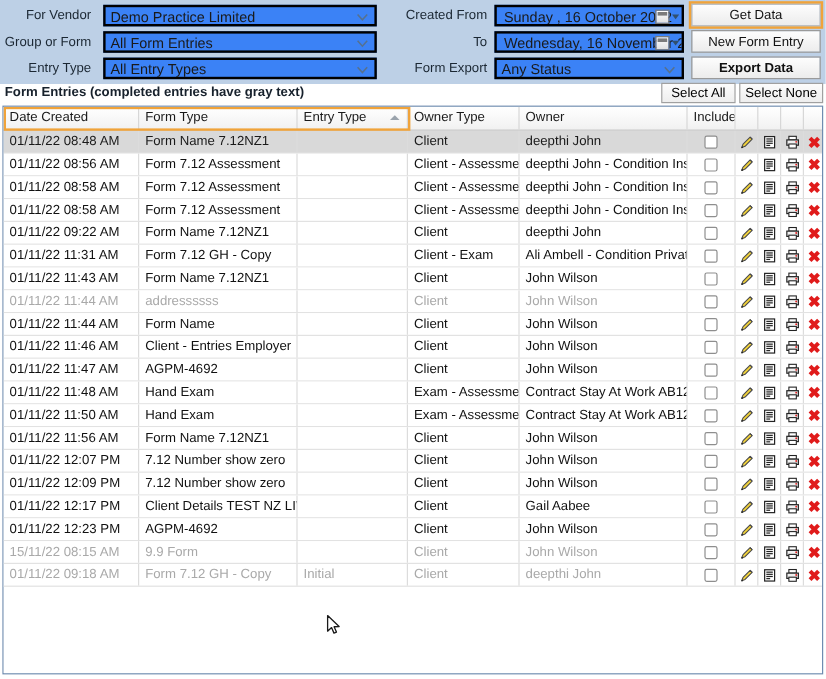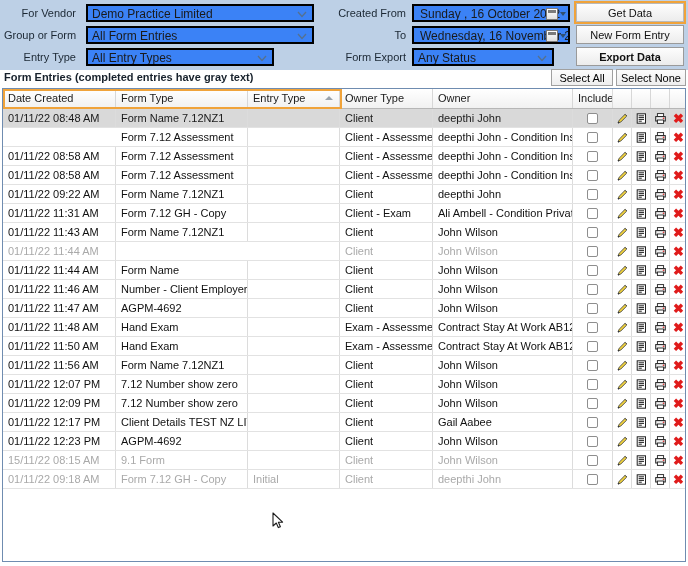--- a/index.html
+++ b/index.html
@@ -262,7 +262,7 @@
   </div>
 
   <span class="flabel" style="left:4px; top:48px; width:72px;">Entry Type</span>
-  <div class="fctl" style="left:86px; top:48px; width:188px;">
+  <div class="fctl" style="left:86px; top:48px; width:228px;">
     <span>All Entry Types</span>
     <span class="chev">
       <svg width="10" height="7" viewBox="0 0 10 7">

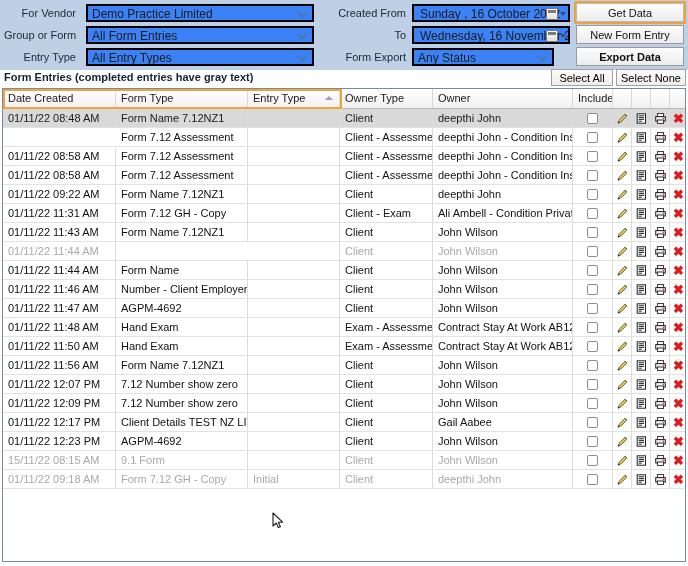--- a/index.html
+++ b/index.html
@@ -290,7 +290,7 @@
   </div>
 
   <span class="flabel" style="left:330px; top:48px; width:76px;">Form Export</span>
-  <div class="fctl" style="left:412px; top:48px; width:142px;">
+  <div class="fctl" style="left:412px; top:48px; width:158px;">
     <span>Any Status</span>
     <span class="chev">
       <svg width="10" height="7" viewBox="0 0 10 7">

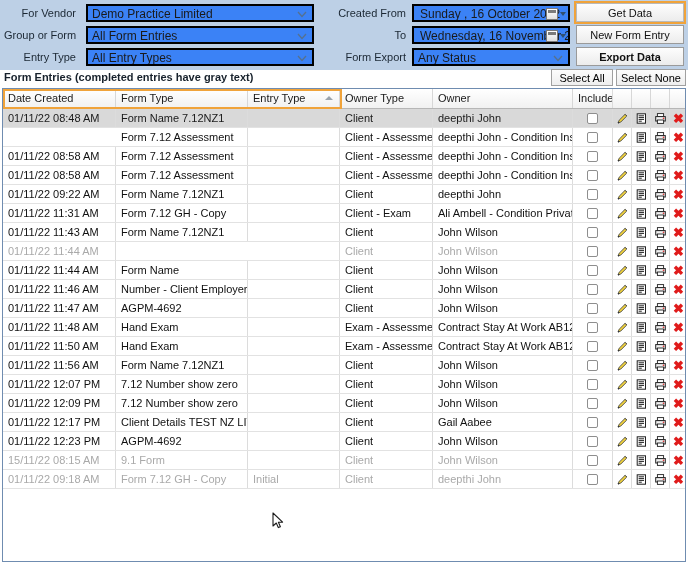--- a/index.html
+++ b/index.html
@@ -366,6 +366,7 @@
         </div>
       </div>
       <div class="row">
+        <div class="cell c-date">01/11/22 08:56 AM</div>
         <div class="cell c-form">Form 7.12 Assessment</div>
         <div class="cell c-entry"></div>
         <div class="cell c-otype">Client - Assessment</div>

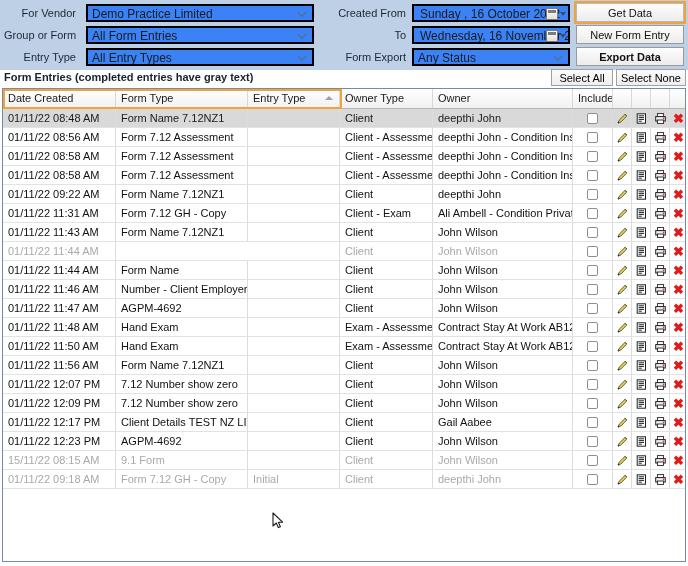--- a/index.html
+++ b/index.html
@@ -589,6 +589,7 @@
       </div>
       <div class="row completed">
         <div class="cell c-date">01/11/22 11:44 AM</div>
+        <div class="cell c-form">addressssss</div>
         <div class="cell c-entry"></div>
         <div class="cell c-otype">Client</div>
         <div class="cell c-owner">John Wilson</div>

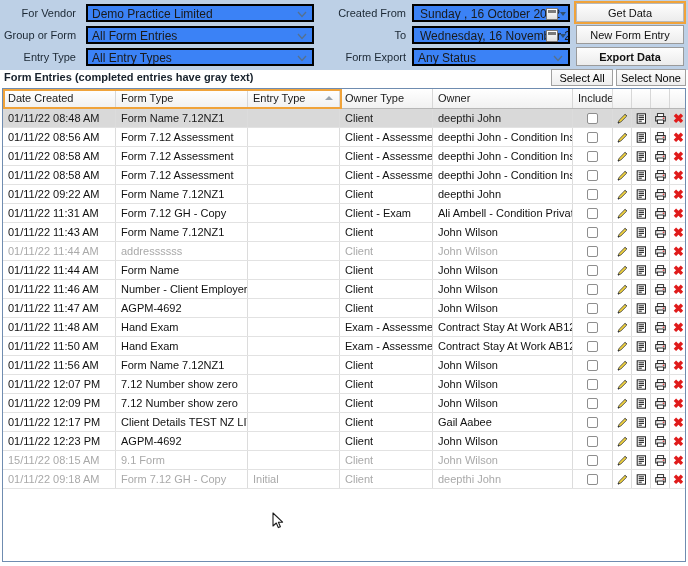--- a/index.html
+++ b/index.html
@@ -663,7 +663,7 @@
       </div>
       <div class="row">
         <div class="cell c-date">01/11/22 11:46 AM</div>
-        <div class="cell c-form">Number - Client Employer</div>
+        <div class="cell c-form">Client - Entries Employer</div>
         <div class="cell c-entry"></div>
         <div class="cell c-otype">Client</div>
         <div class="cell c-owner">John Wilson</div>

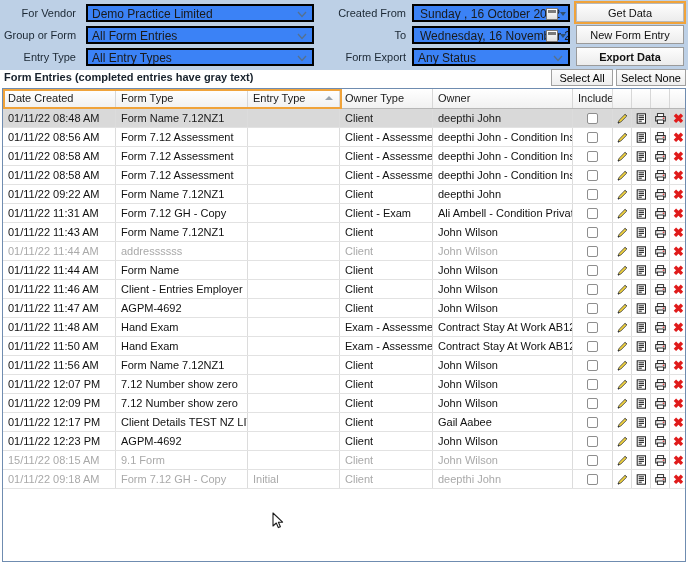--- a/index.html
+++ b/index.html
@@ -996,7 +996,7 @@
       </div>
       <div class="row completed">
         <div class="cell c-date">15/11/22 08:15 AM</div>
-        <div class="cell c-form">9.1 Form</div>
+        <div class="cell c-form">9.9 Form</div>
         <div class="cell c-entry"></div>
         <div class="cell c-otype">Client</div>
         <div class="cell c-owner">John Wilson</div>

